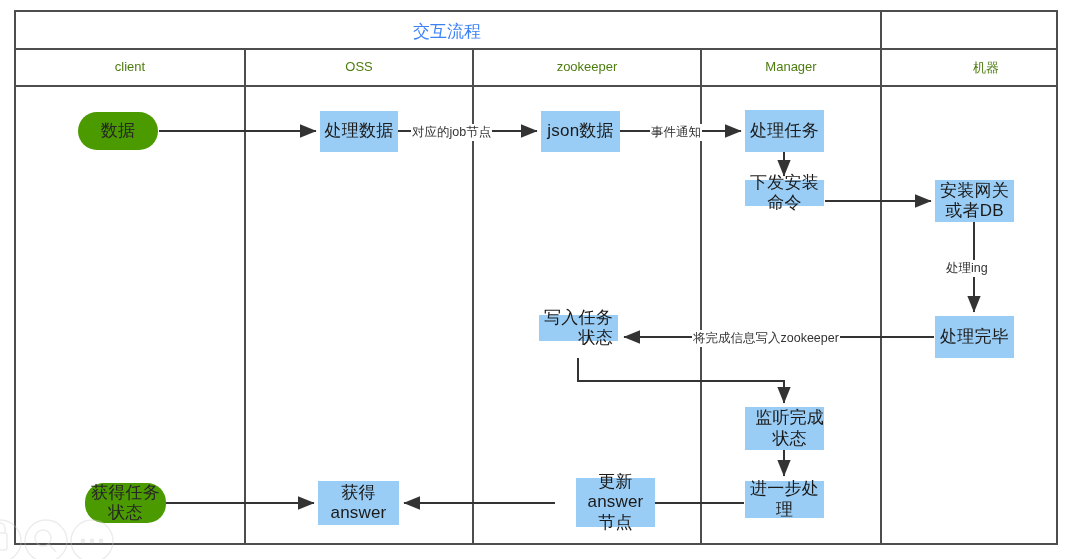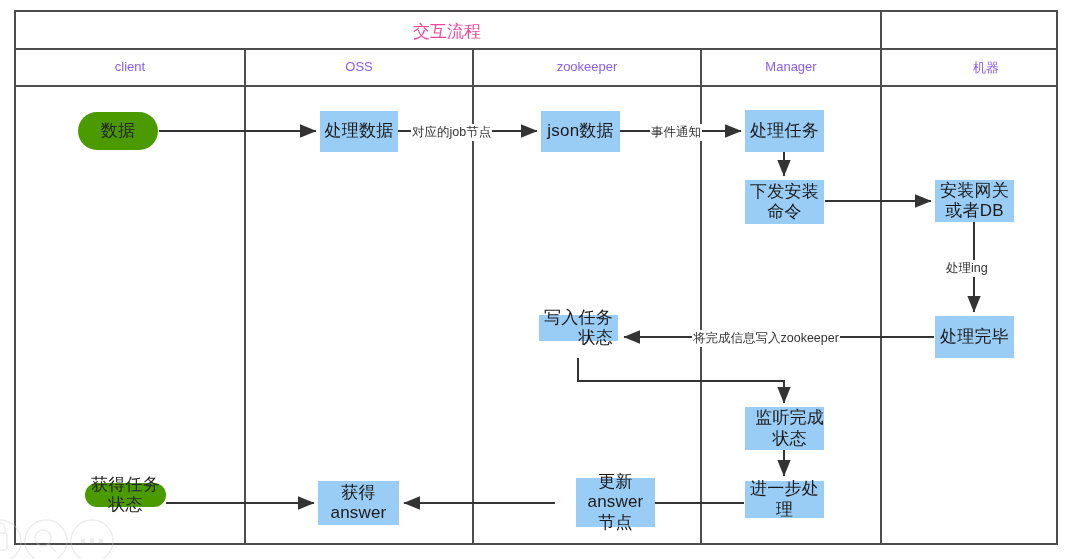--- a/index.html
+++ b/index.html
@@ -43,7 +43,7 @@
   .title-text {
     position: absolute;
     text-align: center;
-    color: #ec4899;
+    color: #3b82f6;
     font-size: 17px;
     white-space: nowrap;
   }

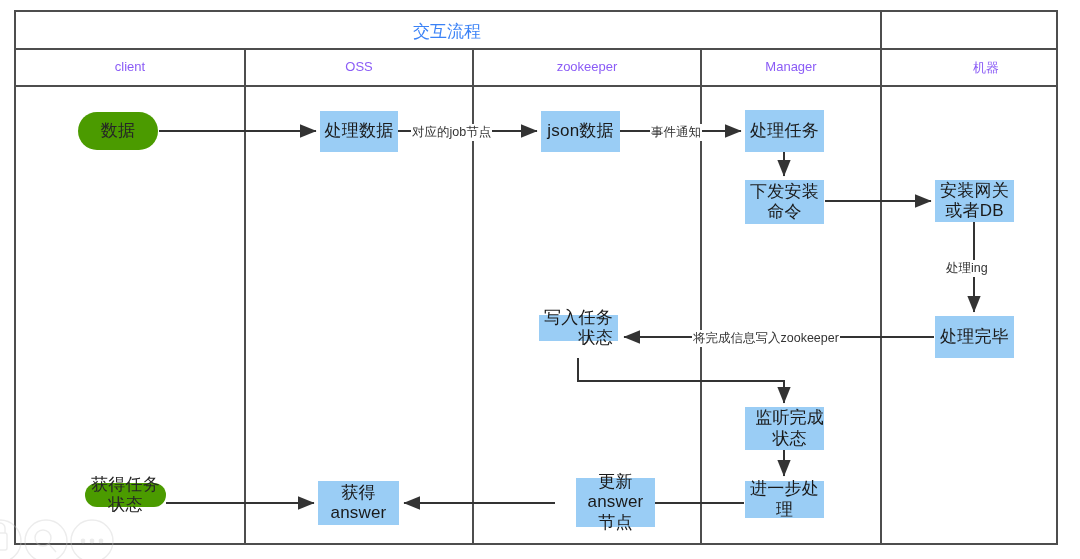--- a/index.html
+++ b/index.html
@@ -50,7 +50,7 @@
   .lane-text {
     position: absolute;
     text-align: center;
-    color: #8b5cf6;
+    color: #4d7c0f;
     font-size: 13px;
     white-space: nowrap;
   }

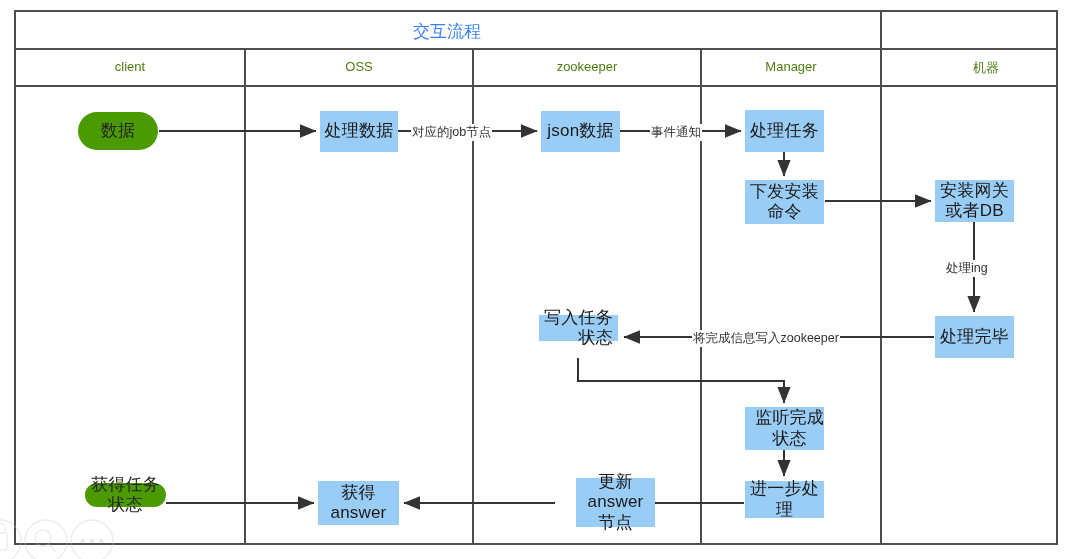--- a/index.html
+++ b/index.html
@@ -181,7 +181,7 @@
     <span>处理任务</span>
   </div>
 
-  <div class="node process" style="left:745px; top:180px; width:79px; height:44px;">
+  <div class="node process" style="left:745px; top:180px; width:79px; height:26px;">
     <span>下发安装<br>命令</span>
   </div>
 

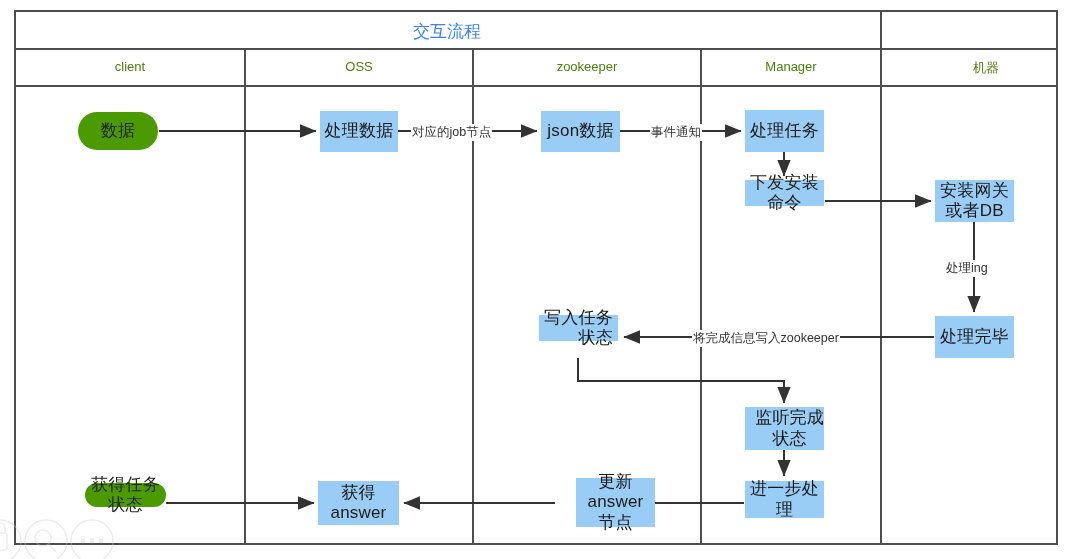--- a/index.html
+++ b/index.html
@@ -213,7 +213,7 @@
     <span>获得<br>answer</span>
   </div>
 
-  <div class="node terminator" style="left:85px; top:483px; width:81px; height:24px;justify-content:center;">
+  <div class="node terminator" style="left:85px; top:483px; width:81px; height:40px;justify-content:center;">
     <span>获得任务<br>状态</span>
   </div>
 

